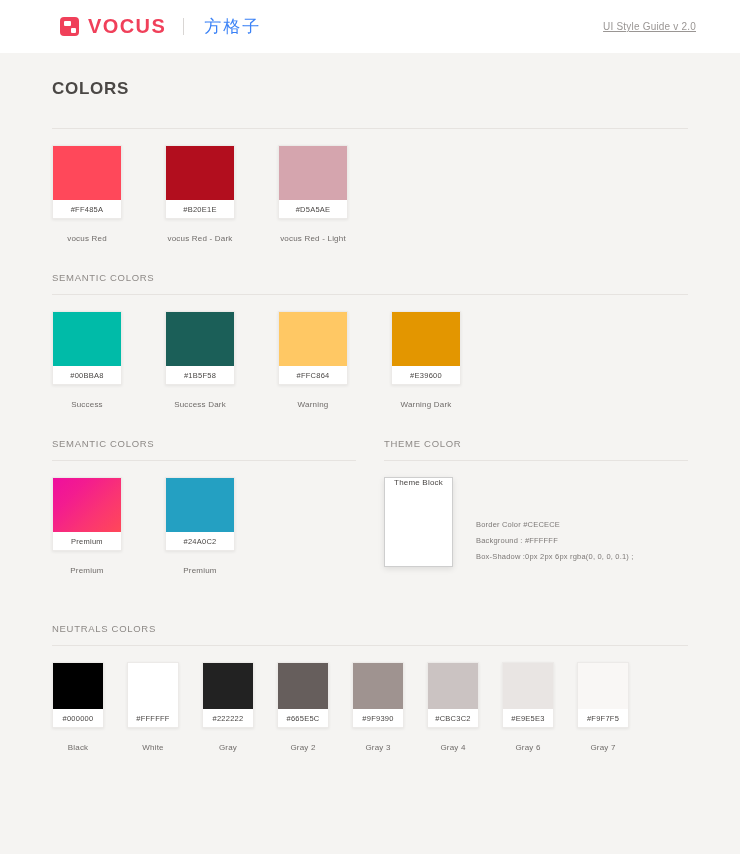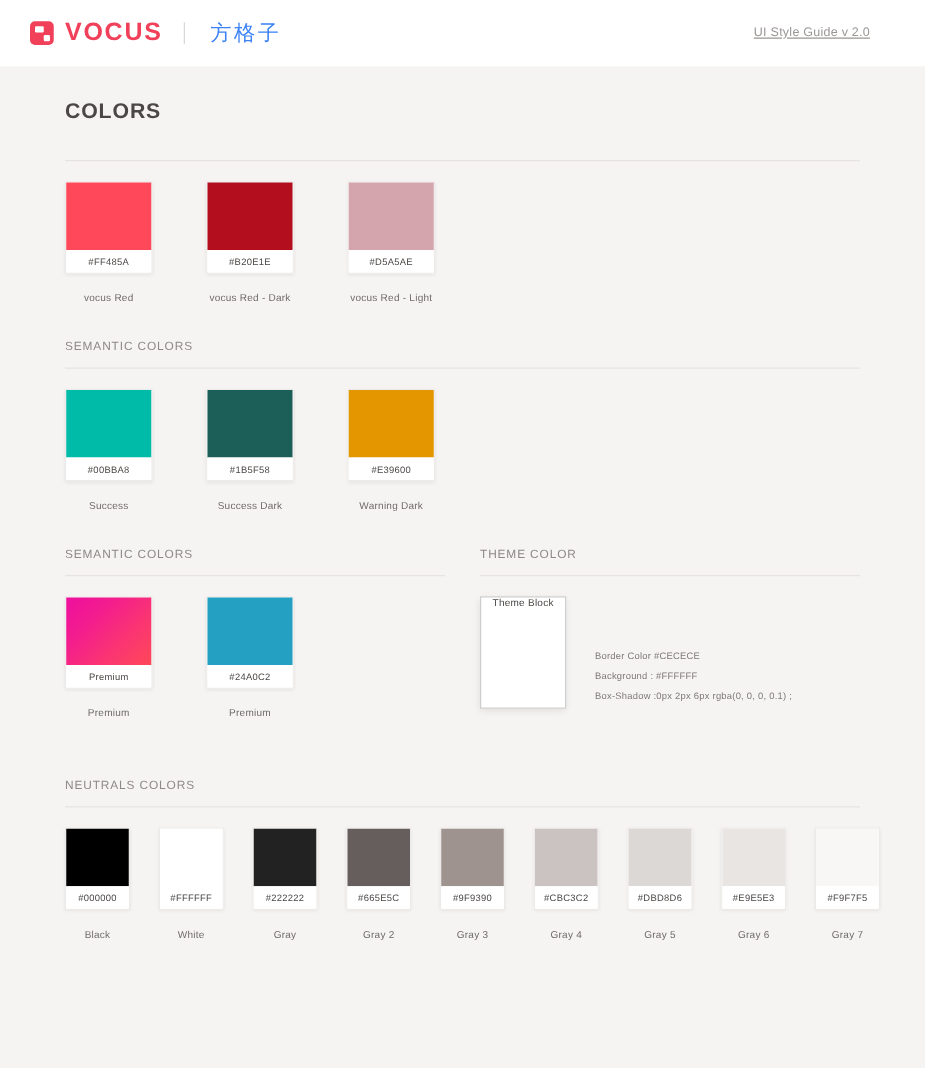--- a/index.html
+++ b/index.html
@@ -18,7 +18,7 @@
     background: #ffffff;
     display: flex;
     align-items: center;
-    padding: 0 28px 0 24px;
+    padding: 0 28px 0 60px;
     position: relative;
   }
   .brand { display: flex; align-items: center; gap: 9px; }

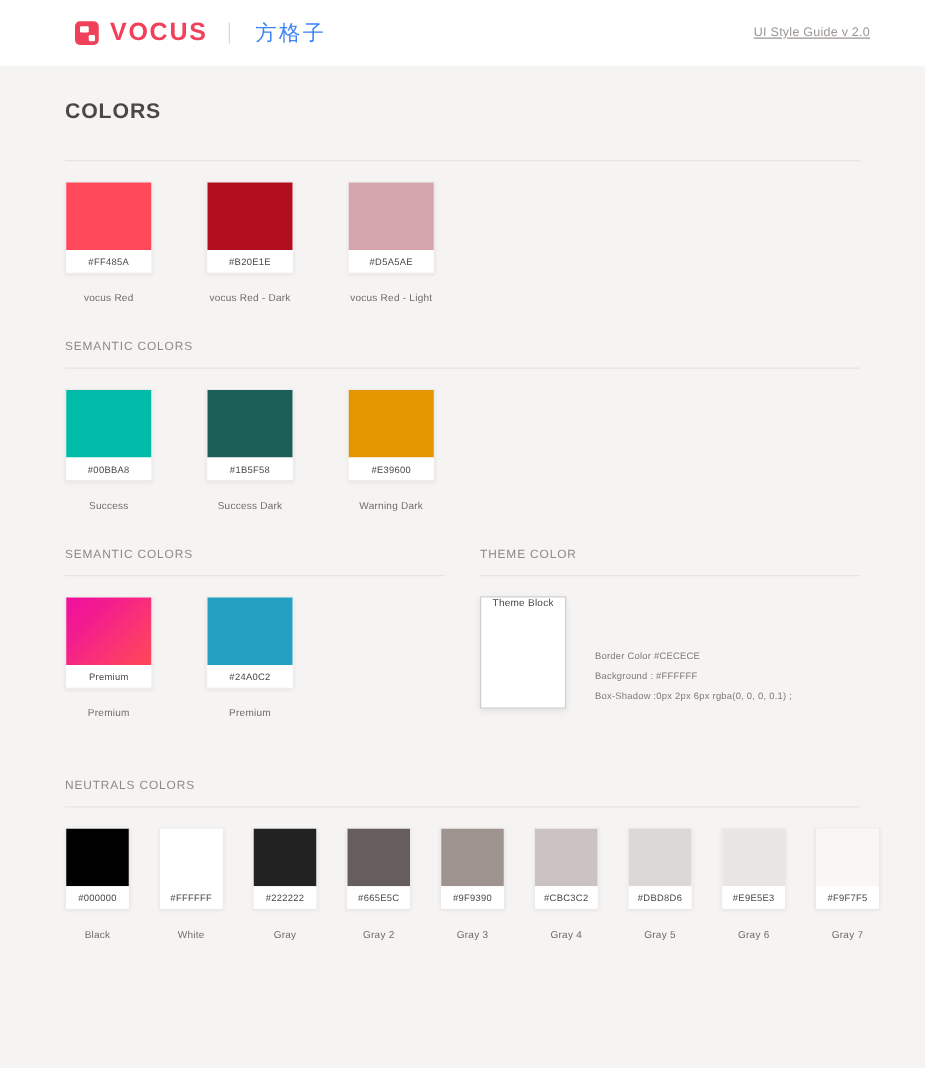--- a/index.html
+++ b/index.html
@@ -218,6 +218,13 @@
           <div class="chip-hex">#1B5F58</div>
         </div>
         <div class="chip-name">Success Dark</div>
+      </div>
+      <div class="swatch-cell">
+        <div class="chip">
+          <div class="chip-color" style="background:#FFC864"></div>
+          <div class="chip-hex">#FFC864</div>
+        </div>
+        <div class="chip-name">Warning</div>
       </div>
       <div class="swatch-cell">
         <div class="chip">

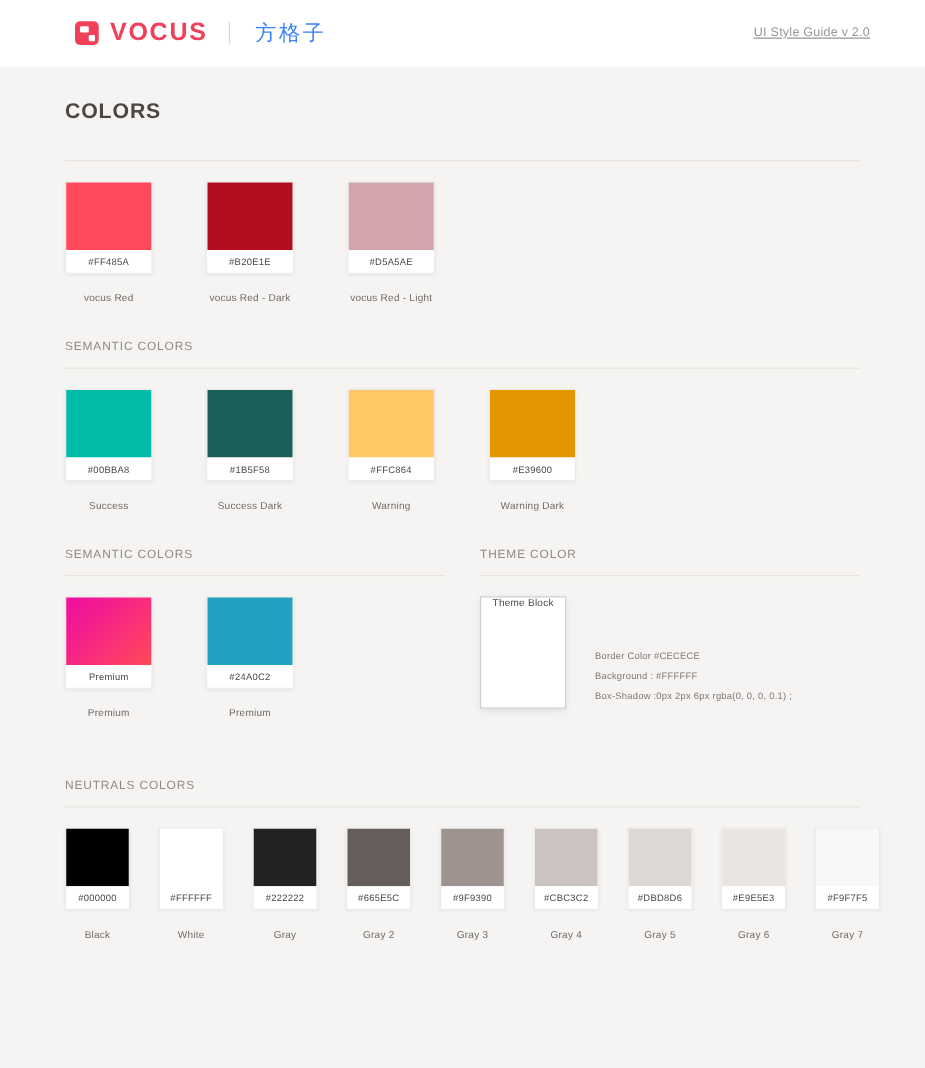--- a/index.html
+++ b/index.html
@@ -324,13 +324,6 @@
       </div>
       <div class="swatch-cell narrow">
         <div class="chip narrow">
-          <div class="chip-color" style="background:#DBD8D6"></div>
-          <div class="chip-hex">#DBD8D6</div>
-        </div>
-        <div class="chip-name narrow">Gray 5</div>
-      </div>
-      <div class="swatch-cell narrow">
-        <div class="chip narrow">
           <div class="chip-color" style="background:#E9E5E3"></div>
           <div class="chip-hex">#E9E5E3</div>
         </div>

